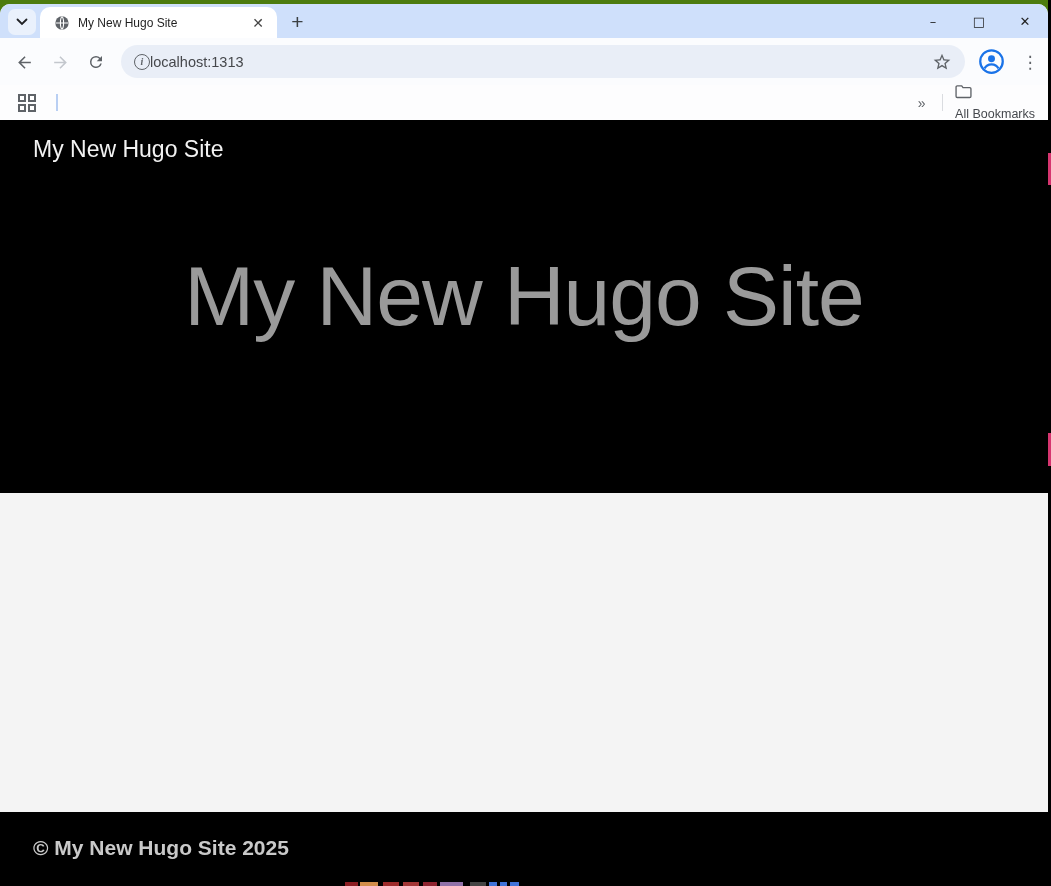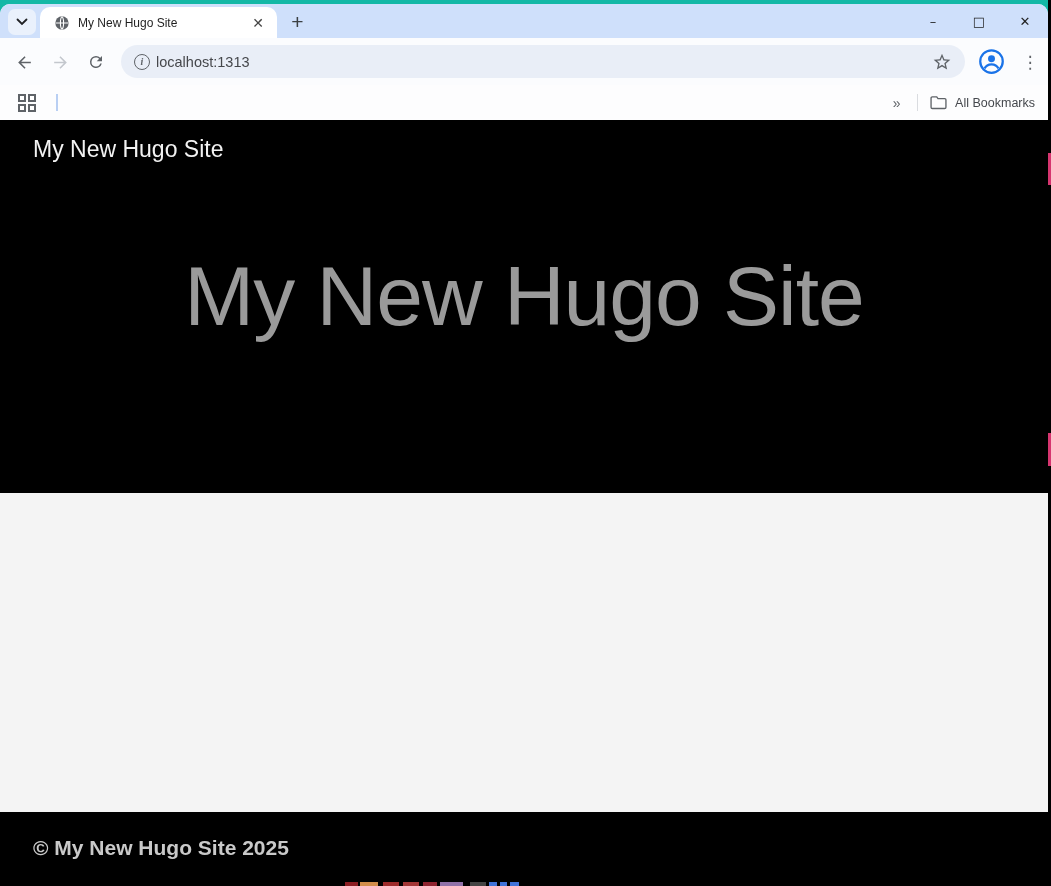--- a/index.html
+++ b/index.html
@@ -5,7 +5,7 @@
   * { margin:0; padding:0; box-sizing:border-box; }
   html,body { background:#000; }
   .stage {
-    position:relative; width:1051px; height:886px; background:#14b8a6;
+    position:relative; width:1051px; height:886px; background:#4d7c0f;
     overflow:hidden; font-family:"Liberation Sans", sans-serif;
   }
   .window {

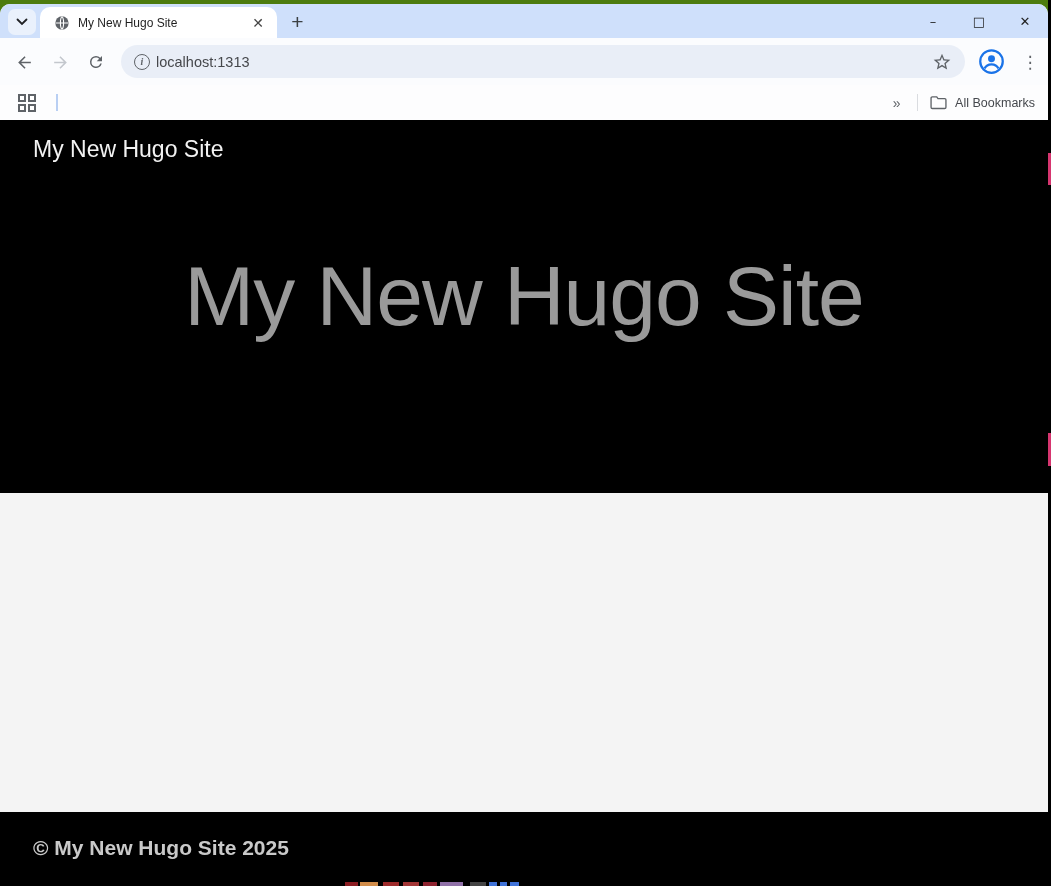--- a/index.html
+++ b/index.html
@@ -49,7 +49,7 @@
     font-size:10px; color:#5f6368; font-family:"Liberation Serif",serif; font-style:italic; font-weight:bold;
     cursor:pointer; flex:none;
   }
-  .url-text { margin-left:6px; font-size:14.5px; color:#45474b; flex:1; }
+  .url-text { margin-left:0; font-size:14.5px; color:#45474b; flex:1; }
   .star-btn { margin-right:12px; width:22px; height:22px; display:flex; align-items:center; justify-content:center; cursor:pointer; flex:none; }
   .profile-btn { position:absolute; left:978px; top:10px; width:27px; height:27px; cursor:pointer; }
   .menu-btn { position:absolute; left:1019px; top:10px; width:22px; height:28px;

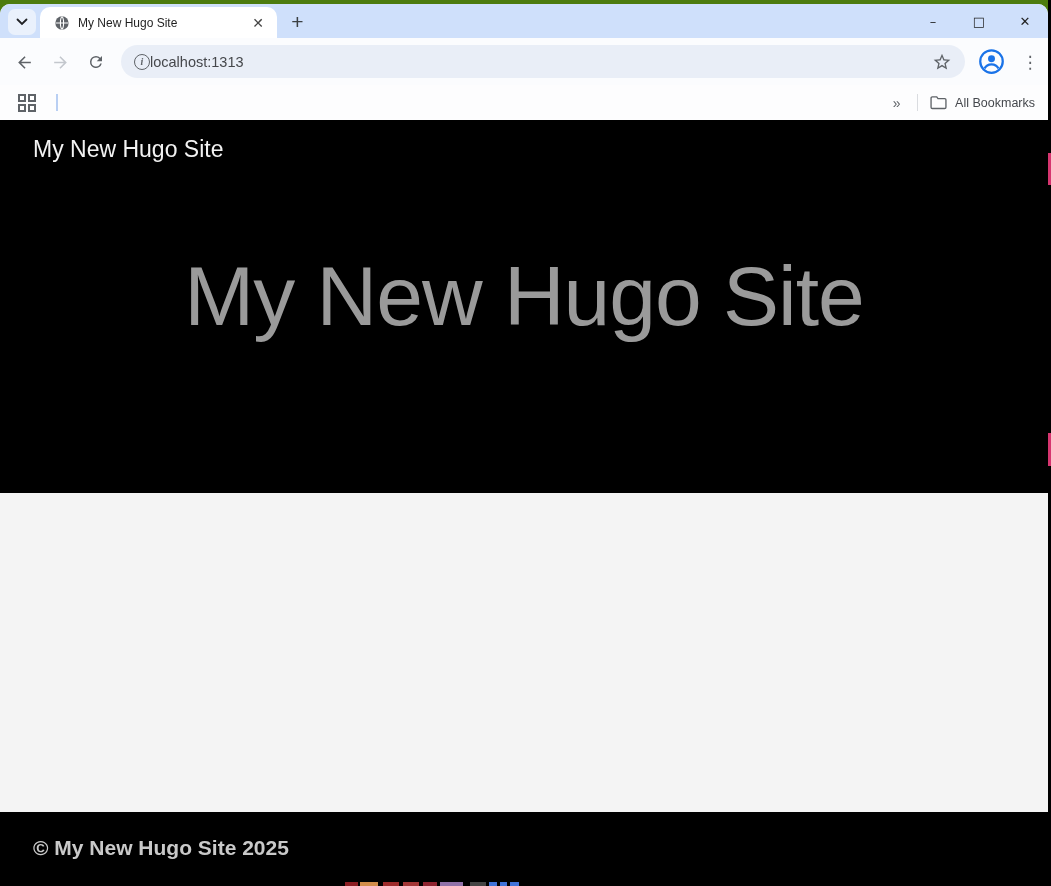--- a/index.html
+++ b/index.html
@@ -64,7 +64,7 @@
   .bm-right { position:absolute; right:13px; display:flex; align-items:center; }
   .overflow-btn { font-size:14px; color:#5f6368; padding:0 6px; cursor:pointer; }
   .bm-sep2 { width:1.5px; height:17px; background:#dadce0; margin:0 12px 0 10px; }
-  .all-bookmarks { display:flex; align-items:flex-end; gap:8px; cursor:pointer; }
+  .all-bookmarks { display:flex; align-items:flex-start; gap:8px; cursor:pointer;flex-direction:column; }
   .all-bookmarks-label { font-size:12.5px; color:#45484d; }
   
   .viewport { position:relative; height:766px; background:#f4f4f4; }

